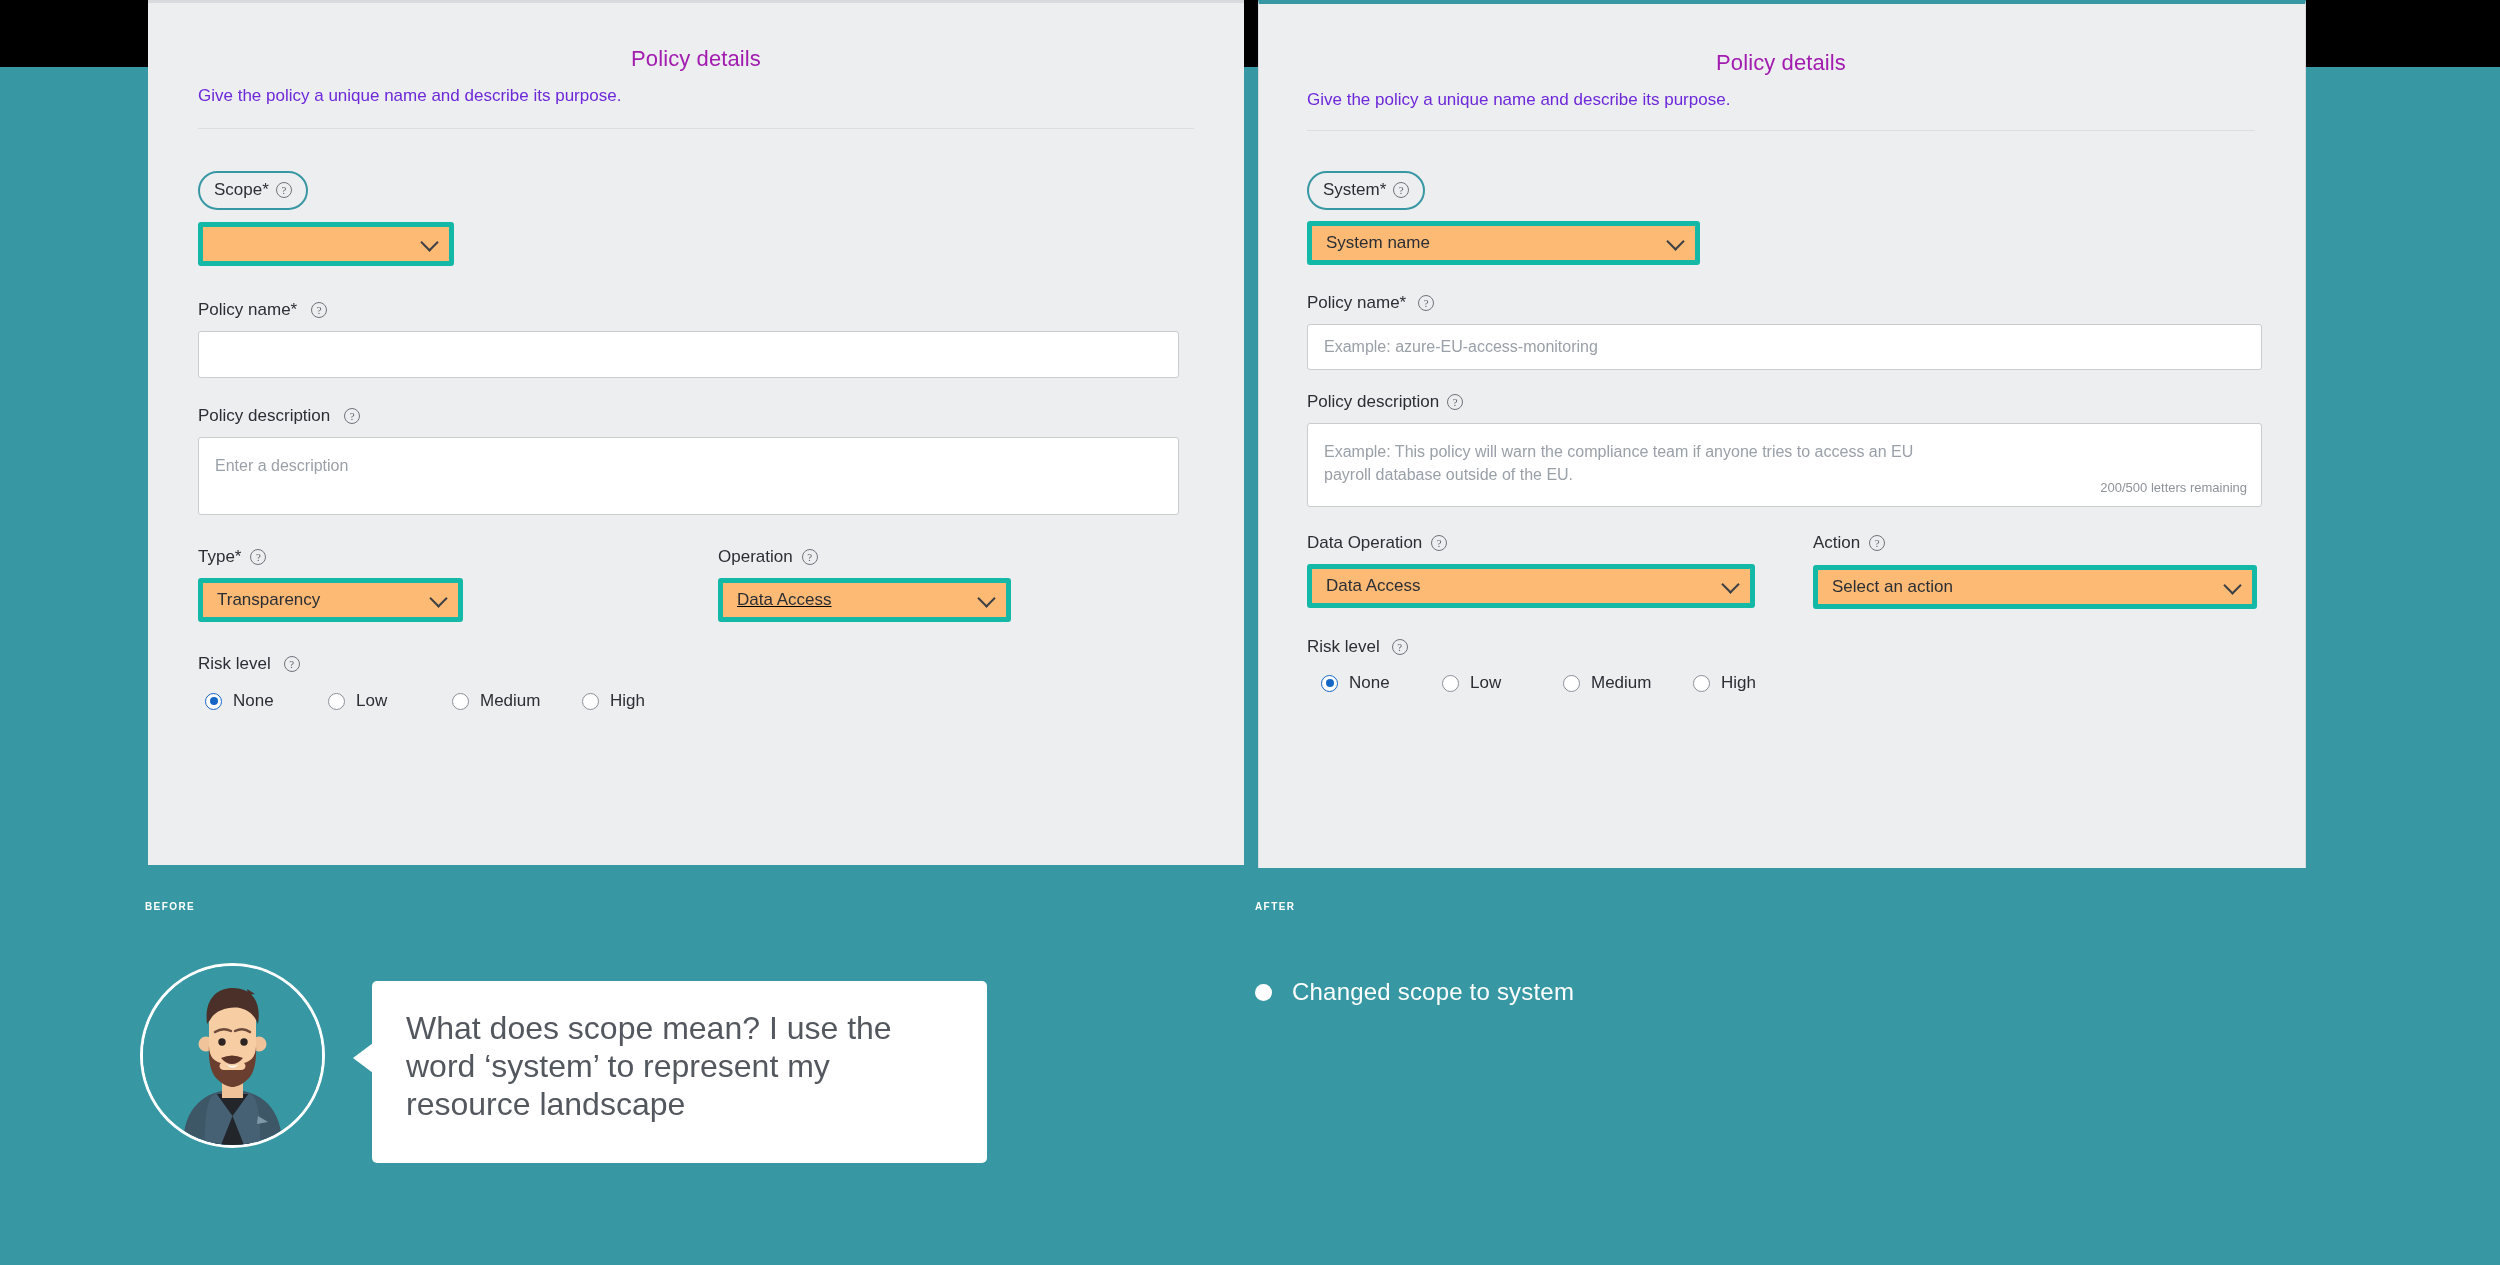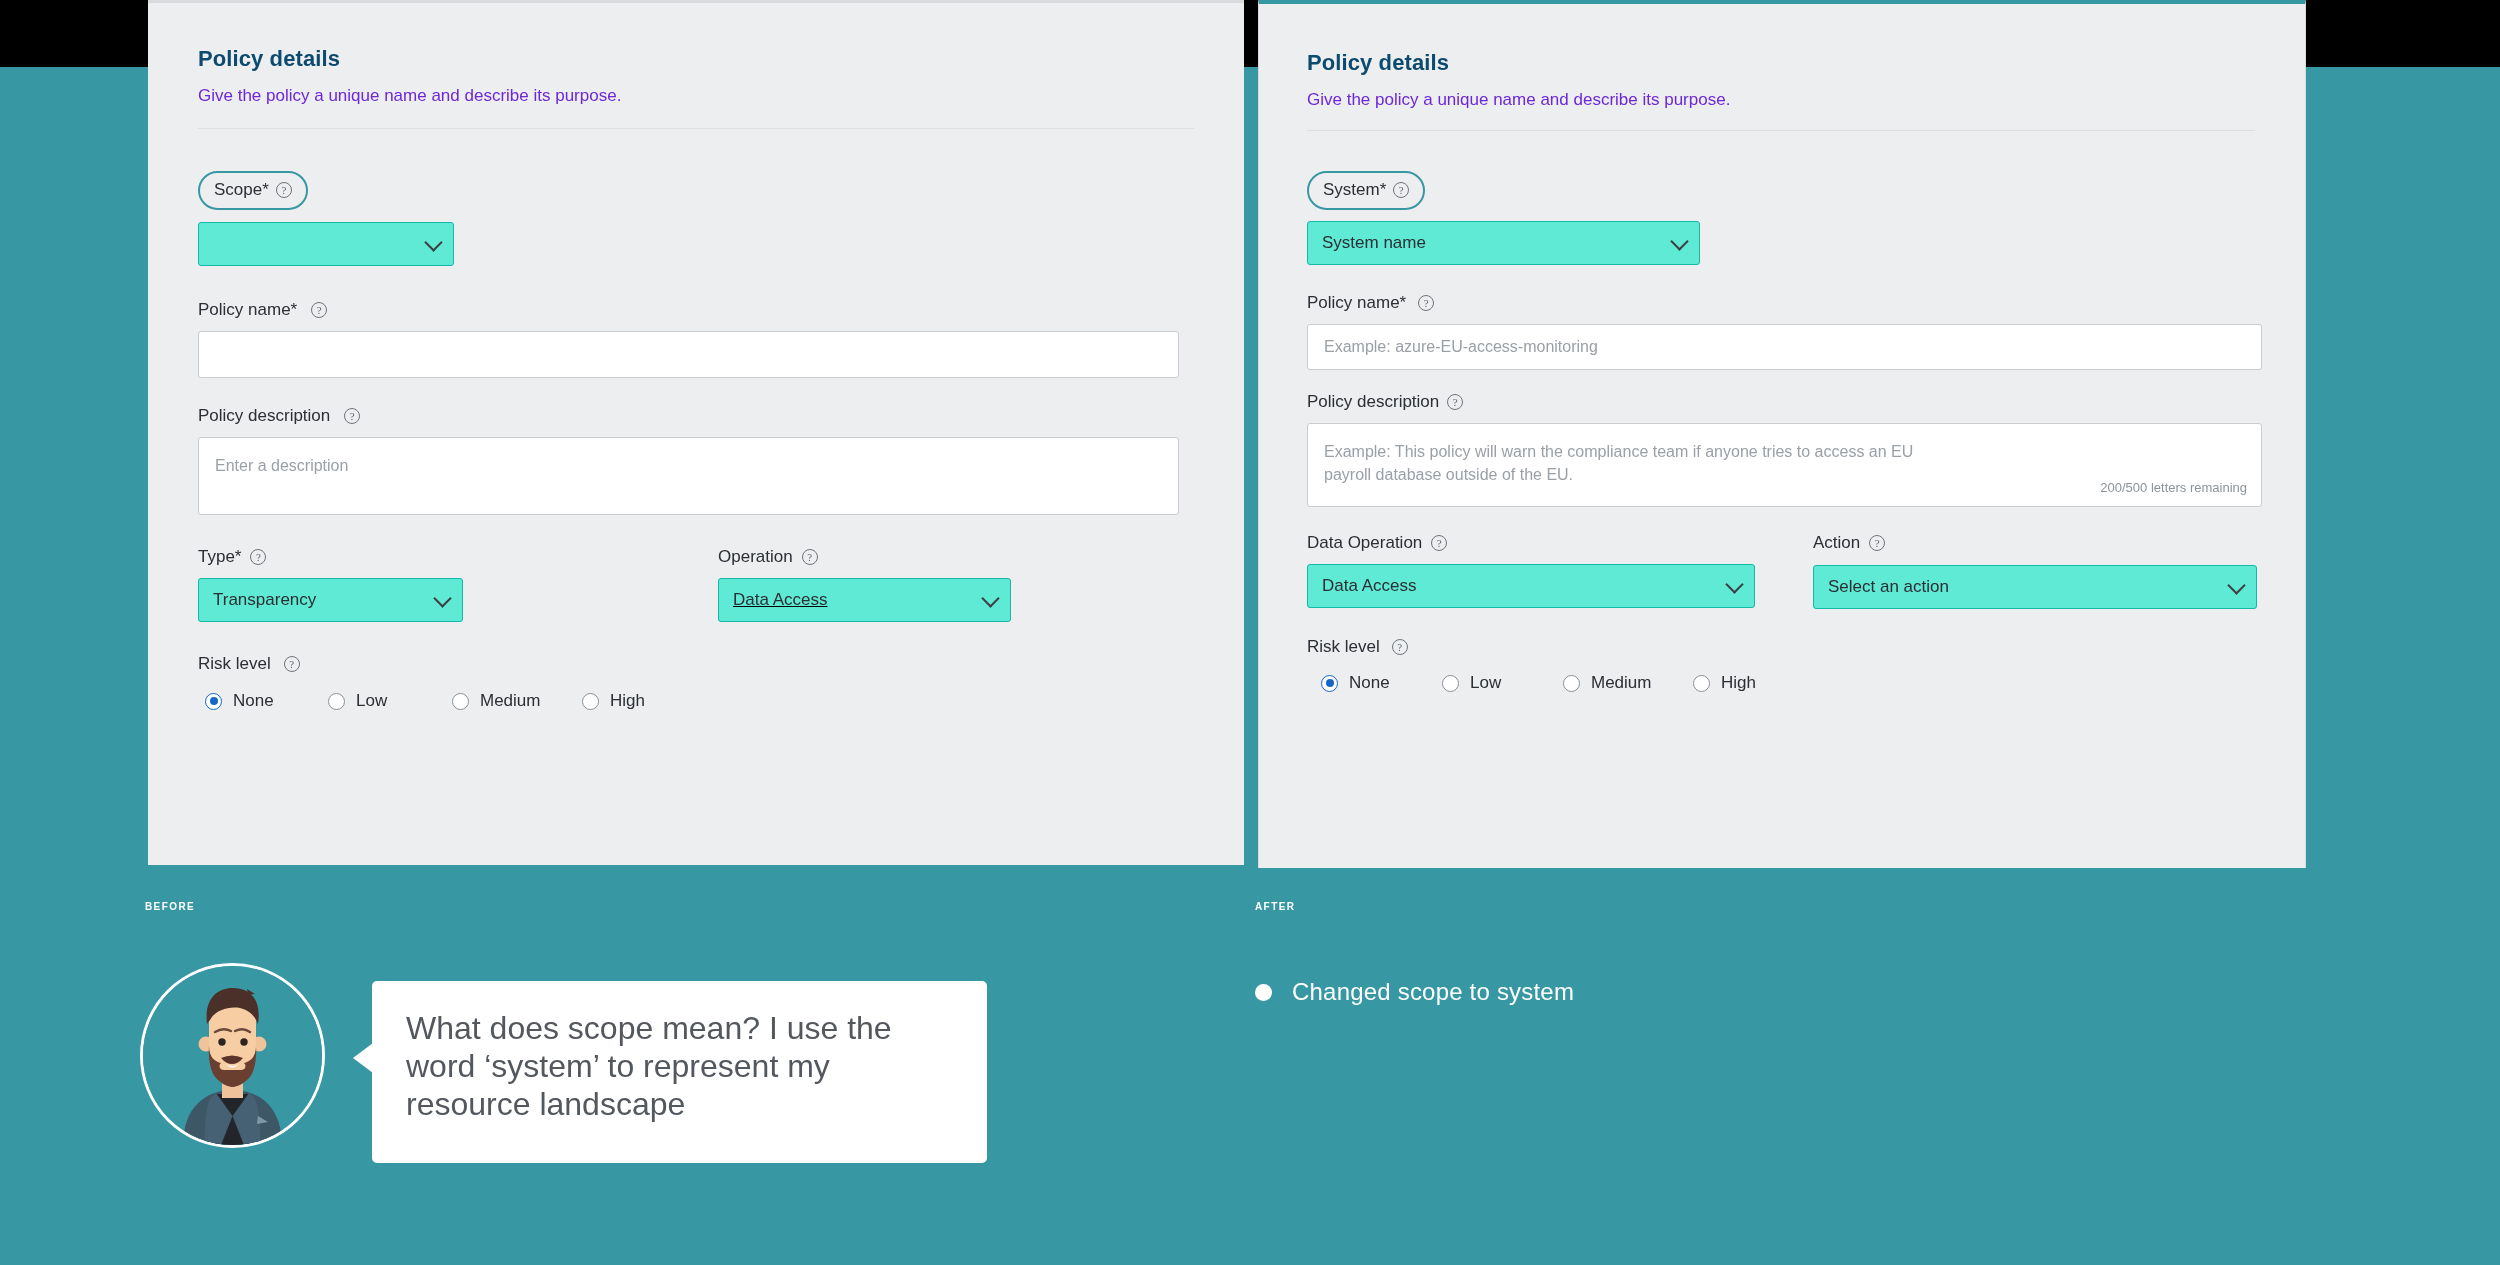--- a/index.html
+++ b/index.html
@@ -35,7 +35,7 @@
   .panel-header { padding: 46px 50px 0 50px; }
   .panel-right .panel-header { padding-left: 48px; }
   .panel-title {
-    font-size: 22px; font-weight: bold; color: #0c4a6e; letter-spacing: .1px;
+    font-size: 22px; font-weight: normal; color: #a21caf; letter-spacing: .1px; text-align: center;
   }
   .panel-sub {
     font-size: 17px; color: #6d28d9; margin-top: 14px;

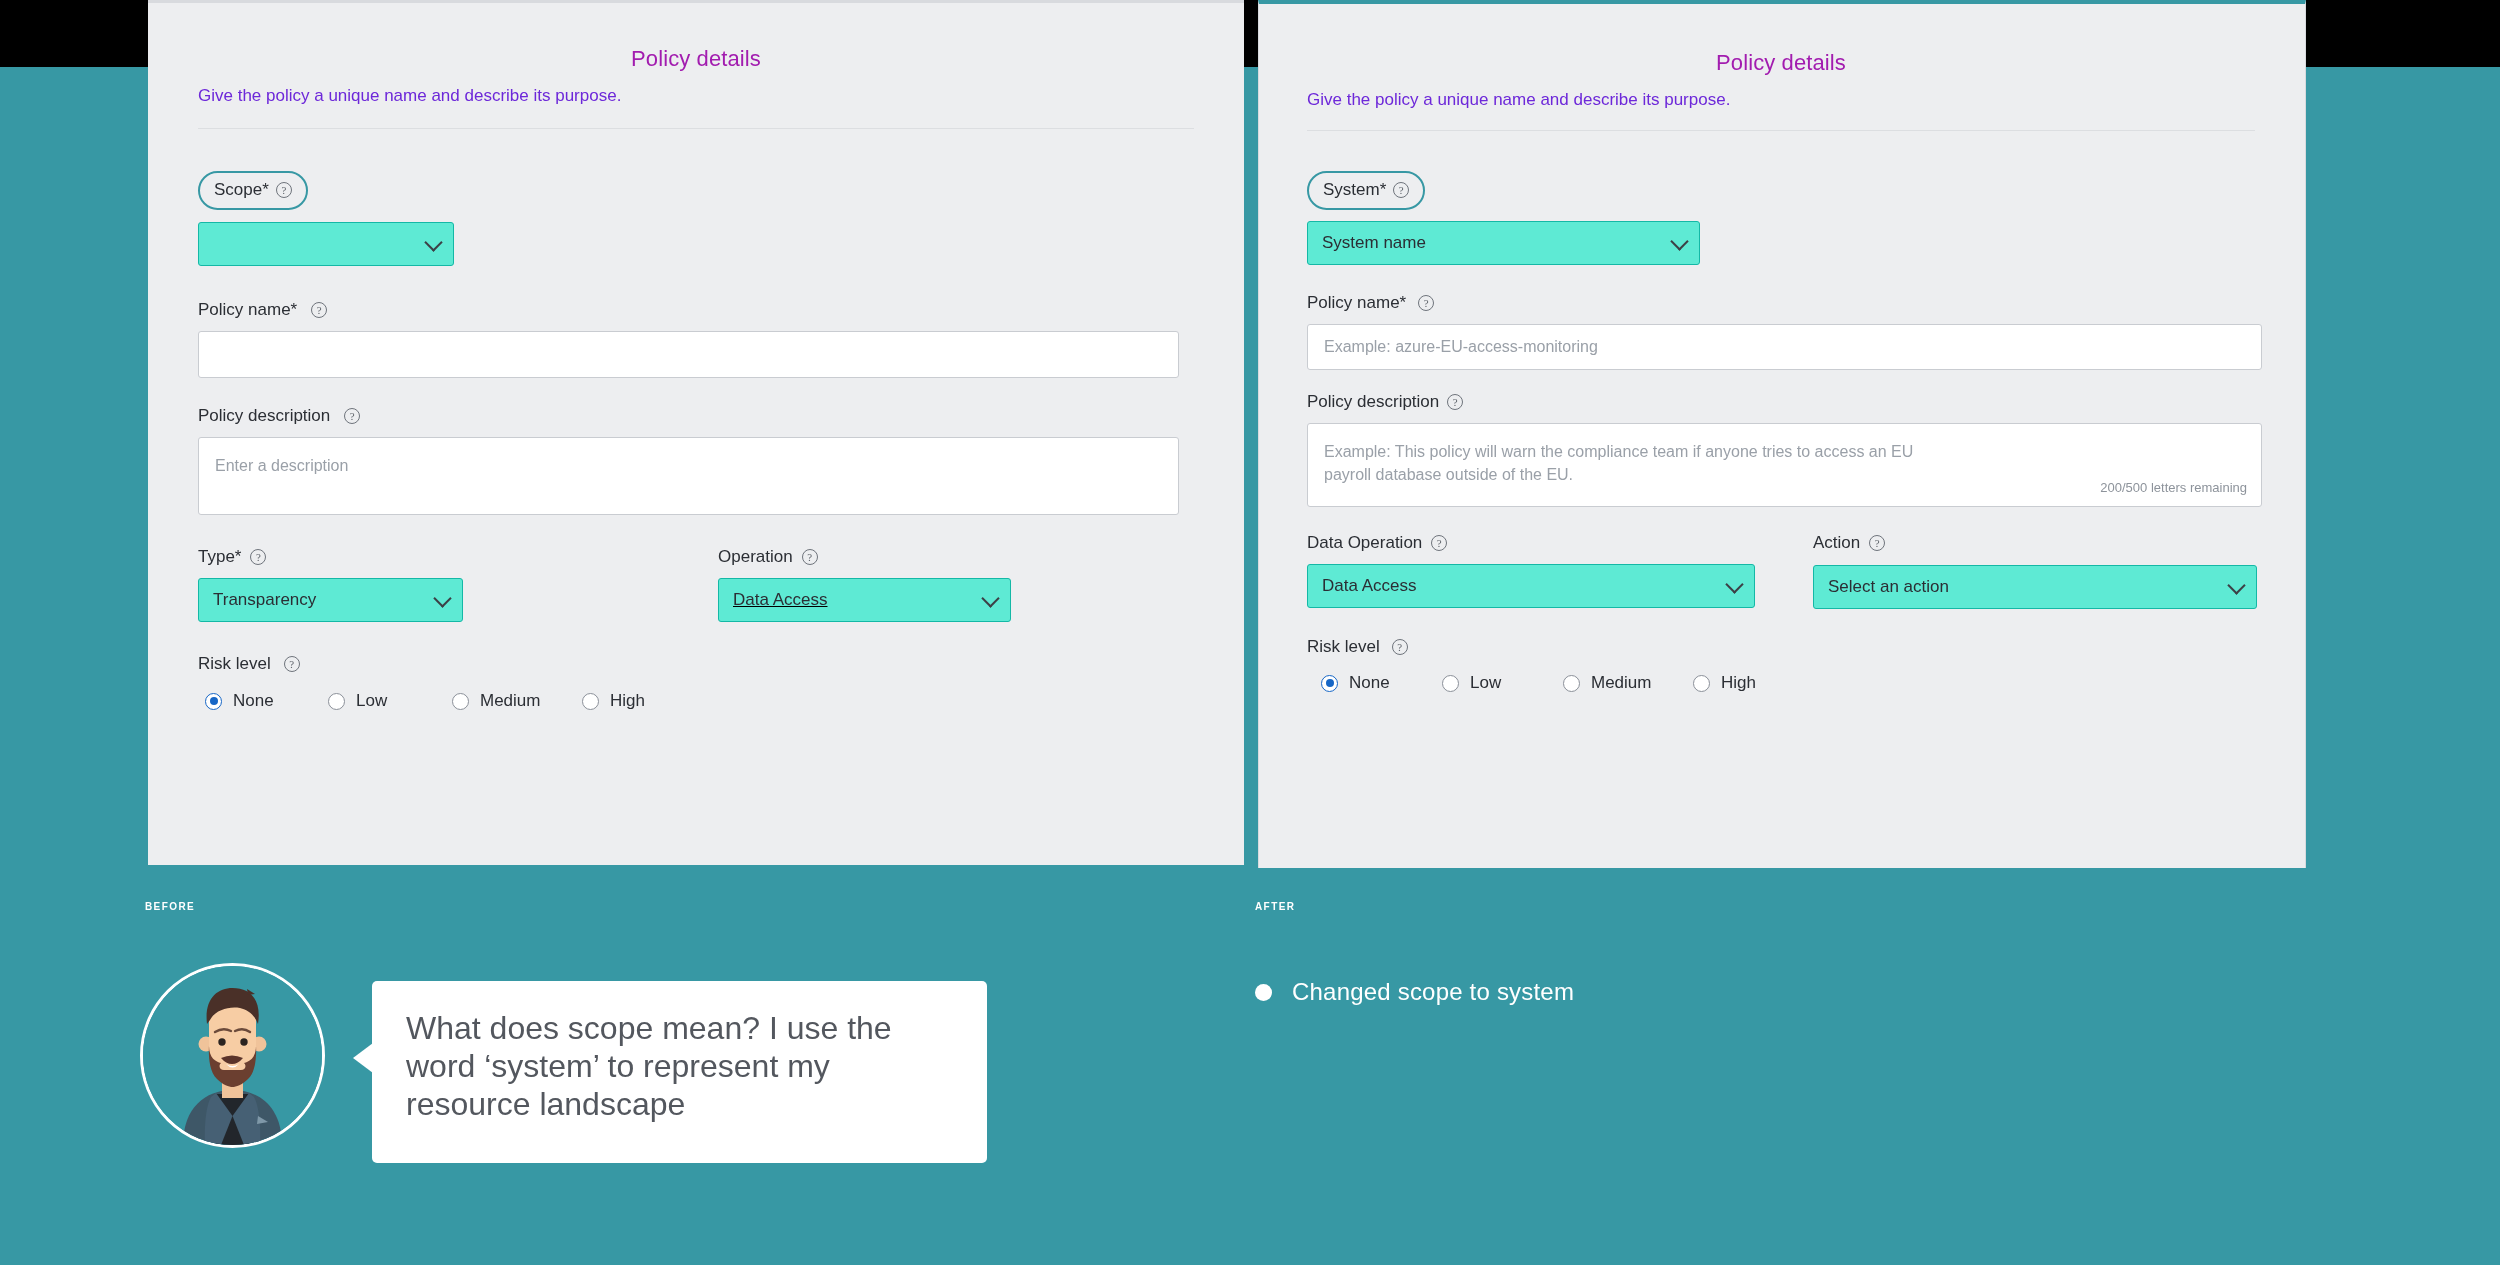--- a/index.html
+++ b/index.html
@@ -64,7 +64,7 @@
   }
 
   .control {
-    background: #5eead4; border: 1px solid #14b8a6; border-radius: 3px;
+    background: #fdba74; border: 5px solid #14b8a6; border-radius: 3px;
     height: 44px; display: flex; align-items: center;
     padding: 0 14px; font-size: 17px; color: #2b2e34;
     position: relative;

